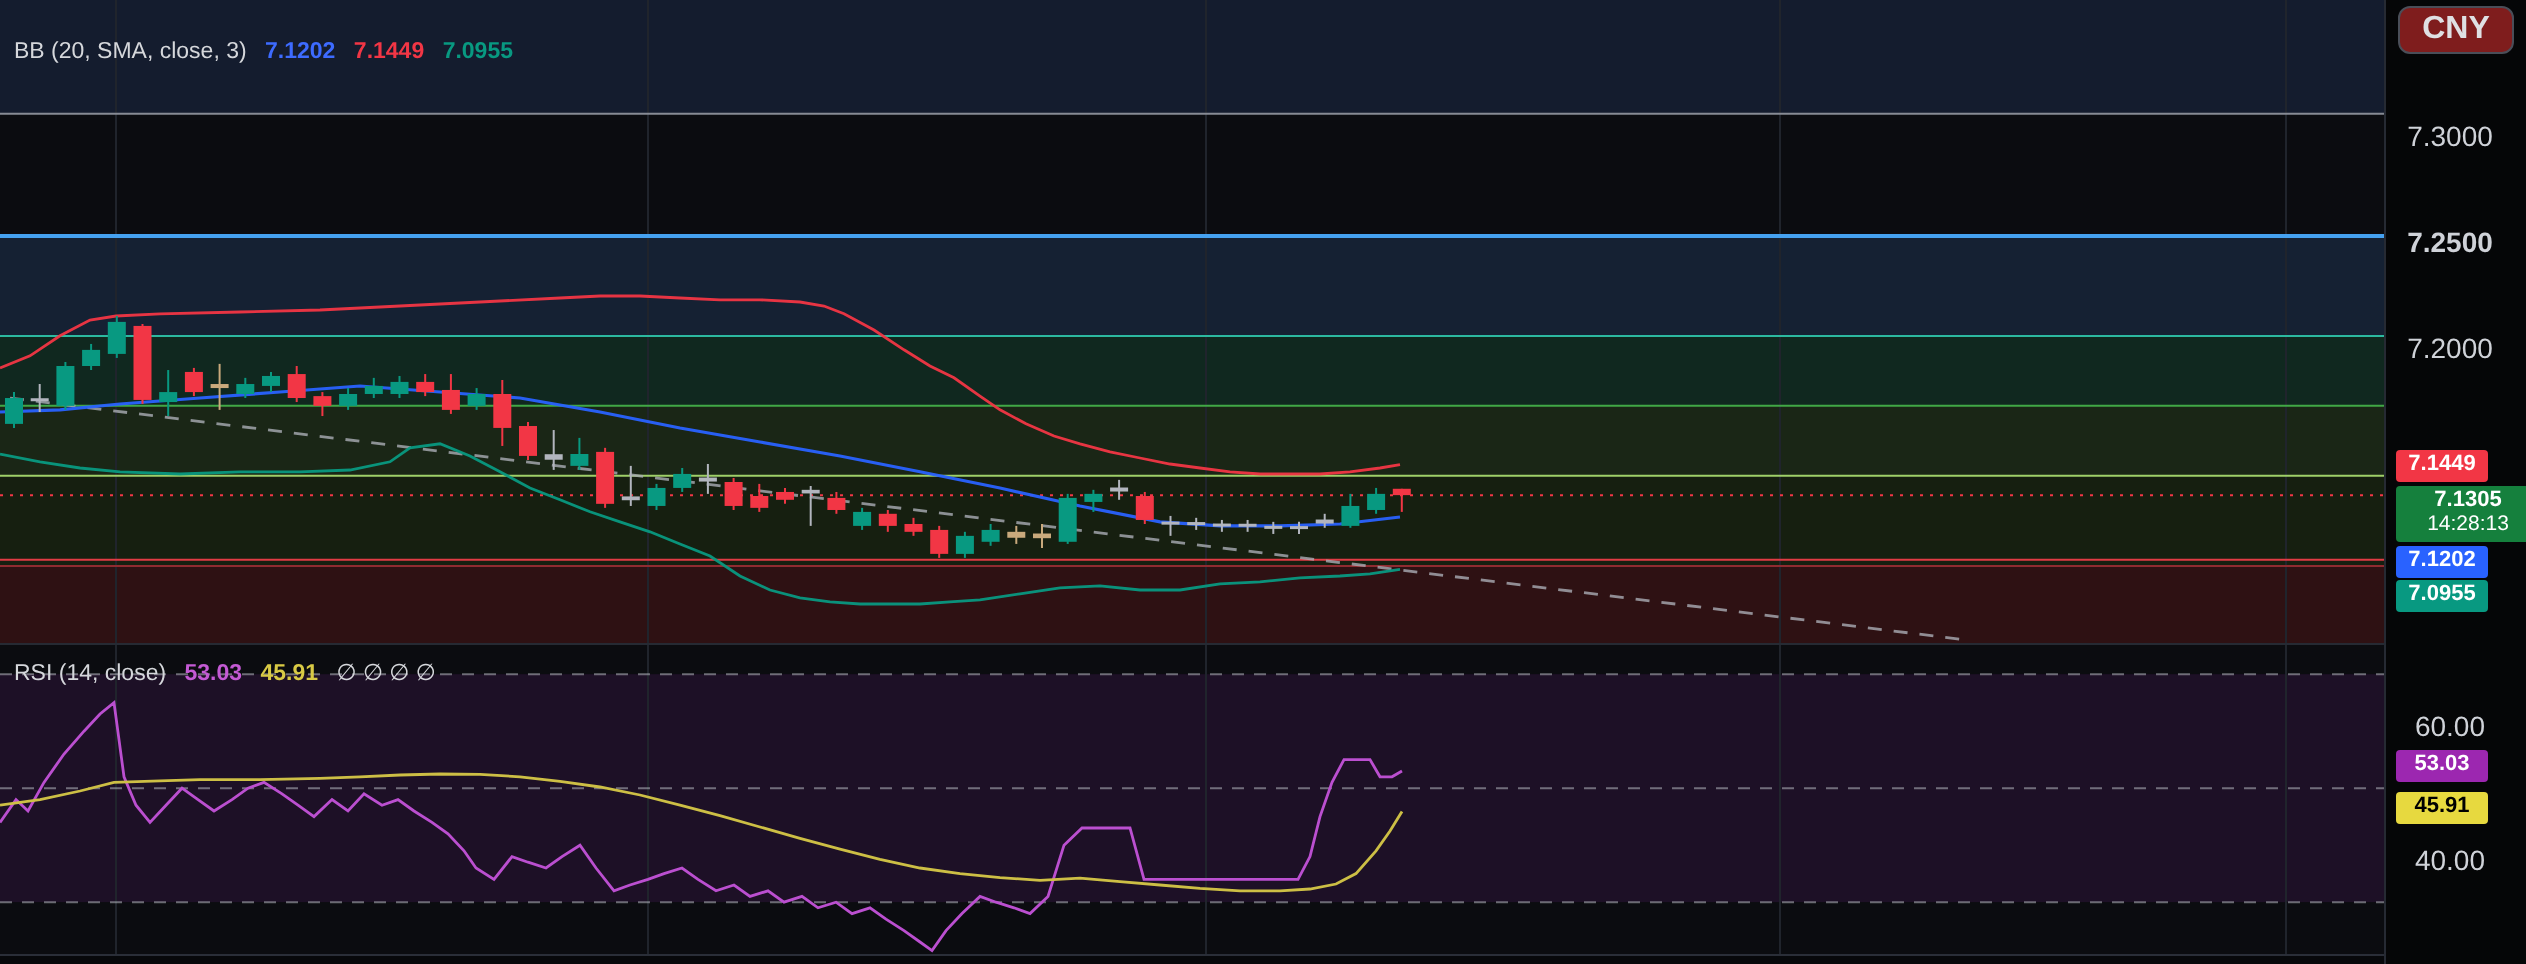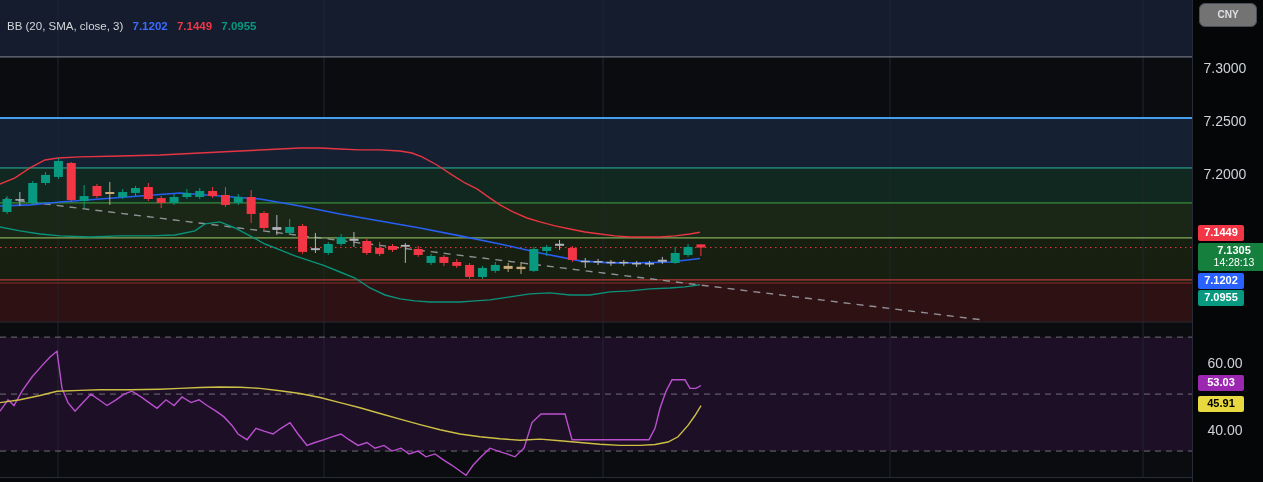--- a/index.html
+++ b/index.html
@@ -20,7 +20,7 @@
   .axis{position:absolute;left:1192px;top:0;width:71px;height:482px;background:#050607;
         border-left:1px solid #262a33;box-sizing:border-box;z-index:4;}
   .cny-btn{position:absolute;left:6px;top:3px;width:56px;height:22px;line-height:22px;text-align:center;
-        background:#737373;border:1px solid #4a4e58;border-radius:6px;color:#dfe0e3;font-size:10px;
+        background:#7f1d1d;border:1px solid #4a4e58;border-radius:6px;color:#dfe0e3;font-size:16px;
         font-weight:600;cursor:pointer;}
   .tick{position:absolute;left:0;width:64px;text-align:center;color:#cfd2d8;font-size:14px;transform:translateY(-50%);}
   .badge{position:absolute;left:5px;width:46px;border-radius:2px;text-align:center;color:#fff;

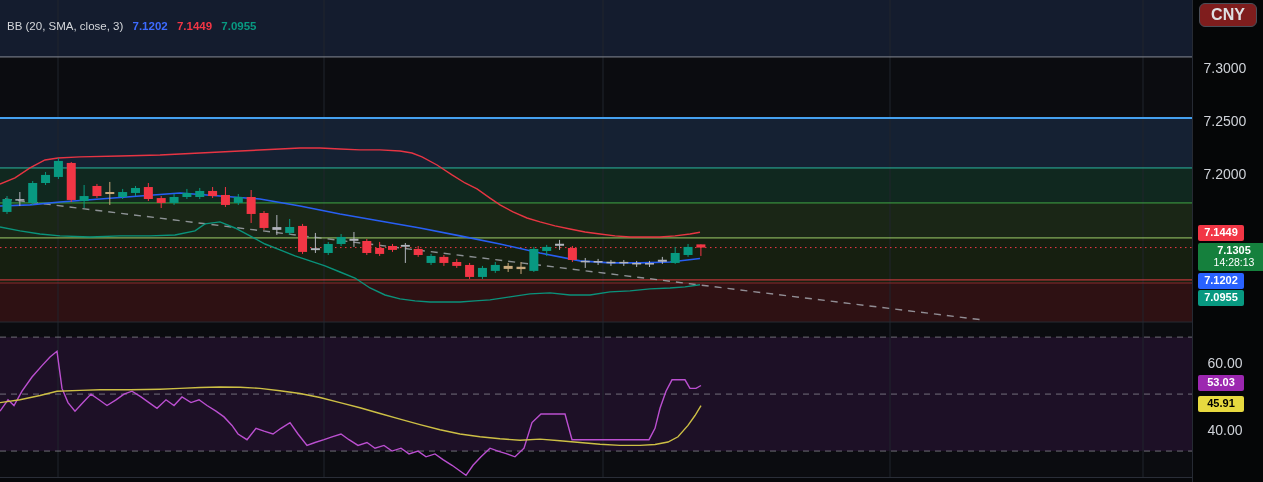--- a/index.html
+++ b/index.html
@@ -205,7 +205,7 @@
   <div class="axis" id="price-axis">
     <div class="cny-btn">CNY</div>
   <div class="tick" style="top: 68px;">7.3000</div>
-      <div class="tick" style="top: 121px;">7.2500</div>
+      <div class="tick" style="top: 121px; font-weight: bold;">7.2500</div>
       <div class="tick" style="top: 174px;">7.2000</div>
       <div class="tick" style="top: 363px;">60.00</div>
       <div class="tick" style="top: 420px; margin-top: 10px;">40.00</div>

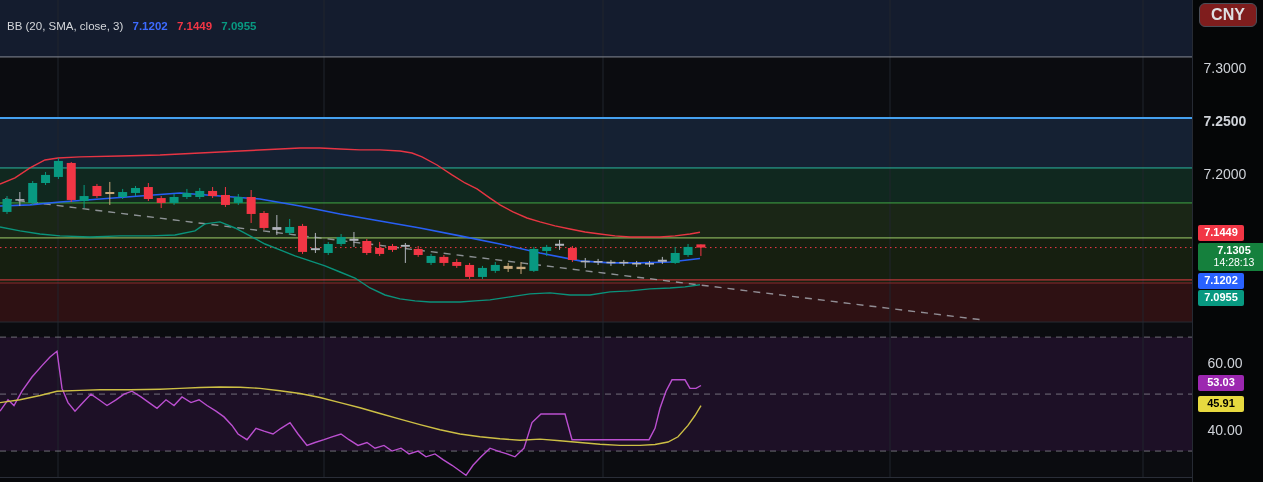--- a/index.html
+++ b/index.html
@@ -201,6 +201,12 @@
     <span class="bb-lower">7.0955</span>
   </div>
 
+  <div class="legend" style="top:329px">
+    <span class="lg-label">RSI (14, close)</span>
+    <span class="rsi-val">53.03</span>
+    <span class="rsi-ma">45.91</span>
+    <span class="rsi-extra">∅ ∅ ∅ ∅</span>
+  </div>
 
   <div class="axis" id="price-axis">
     <div class="cny-btn">CNY</div>

